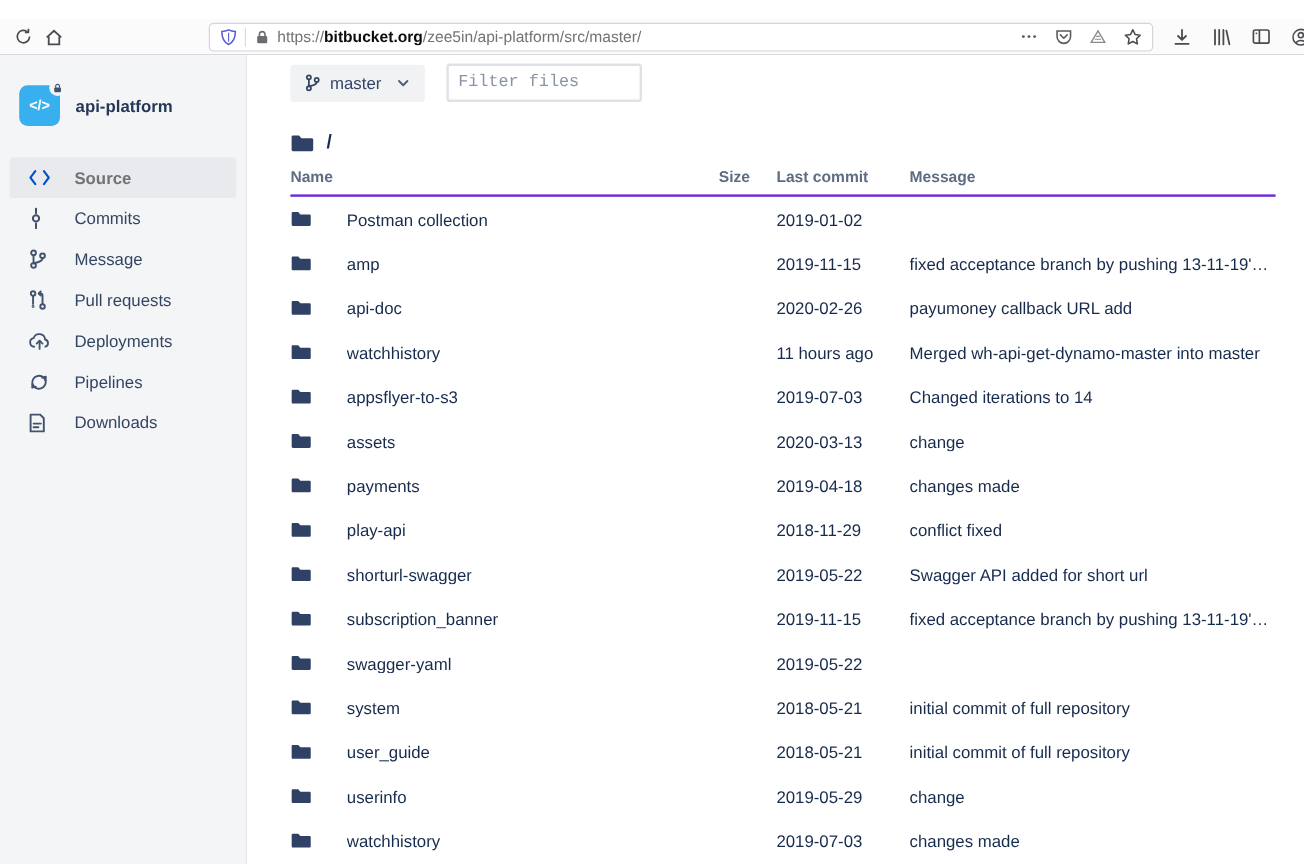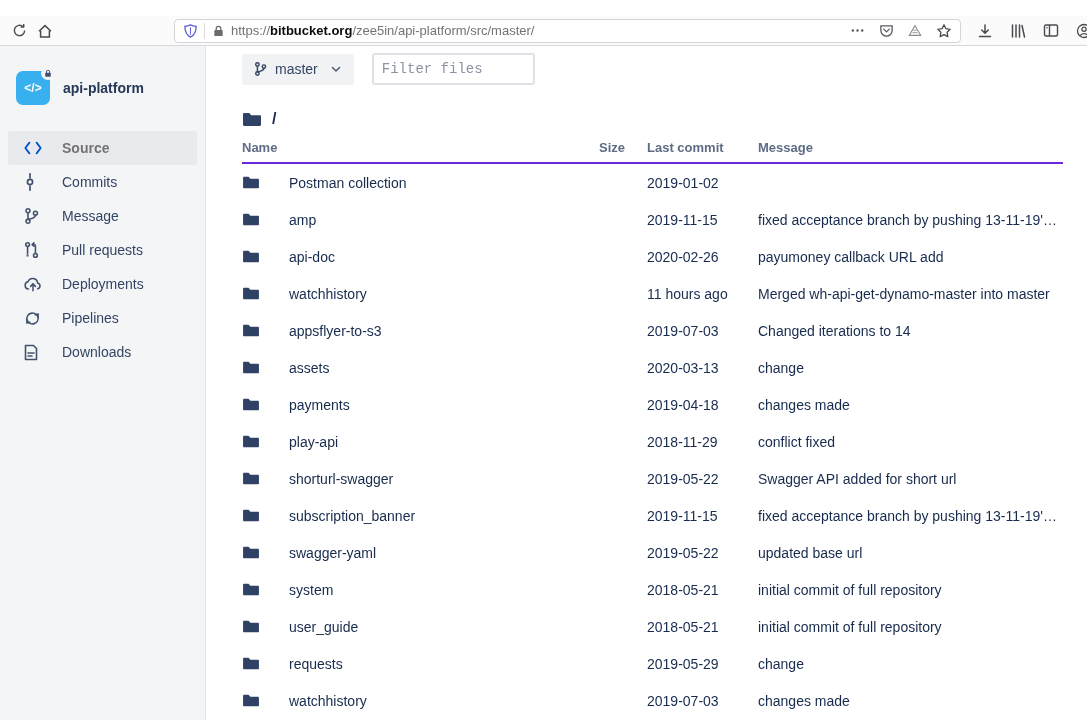--- a/index.html
+++ b/index.html
@@ -429,7 +429,6 @@
     </div>
     <div class="cell size-cell"></div>
     <div class="cell">2019-05-22</div>
-    <div class="cell">updated base url</div>
   </div>
             <div class="t-row">
     <div class="name-cell cell">

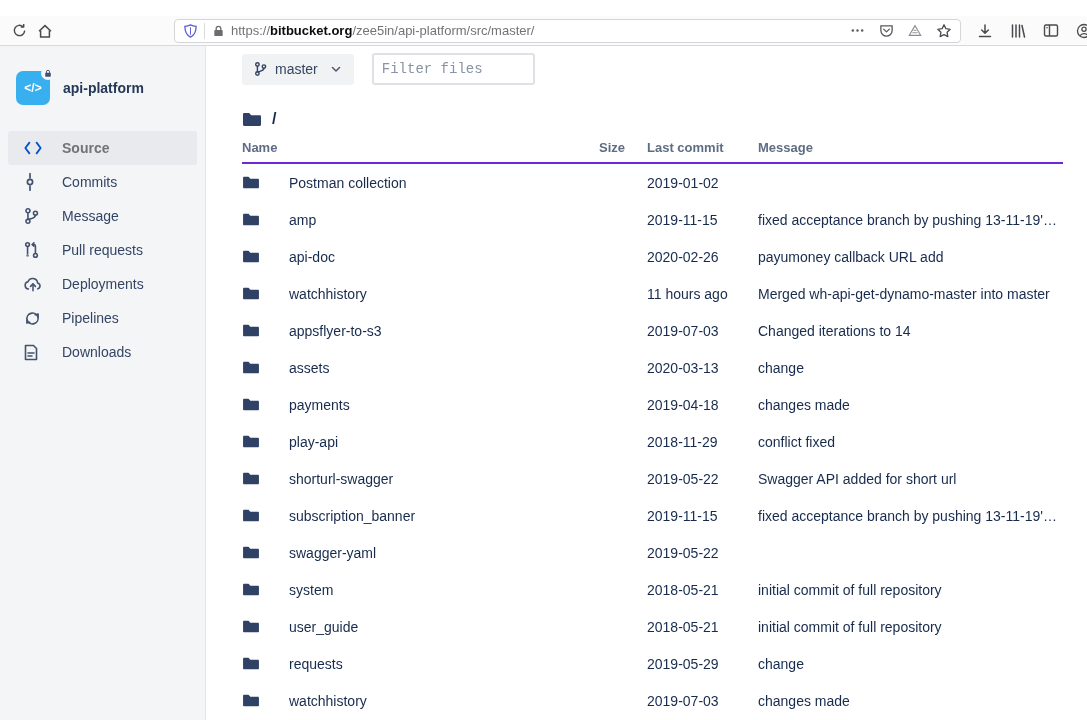--- a/index.html
+++ b/index.html
@@ -463,7 +463,7 @@
                     <path d="M1 3.2C1 2.5 1.6 2 2.2 2h5l2 2.2h8.6c.7 0 1.2.5 1.2 1.2v8.4c0 .7-.5 1.2-1.2 1.2H2.2c-.7 0-1.2-.5-1.2-1.2V3.2z"></path>
                   </svg>
                 </span>
-      <span class="fname">requests</span>
+      <span class="fname">userinfo</span>
     </div>
     <div class="cell size-cell"></div>
     <div class="cell">2019-05-29</div>

